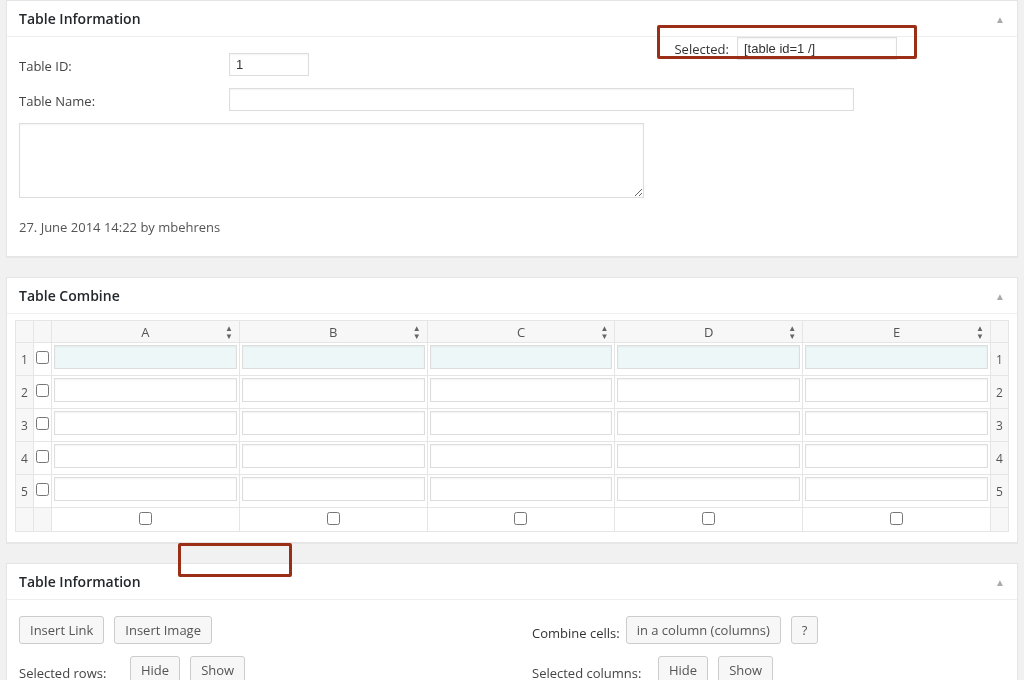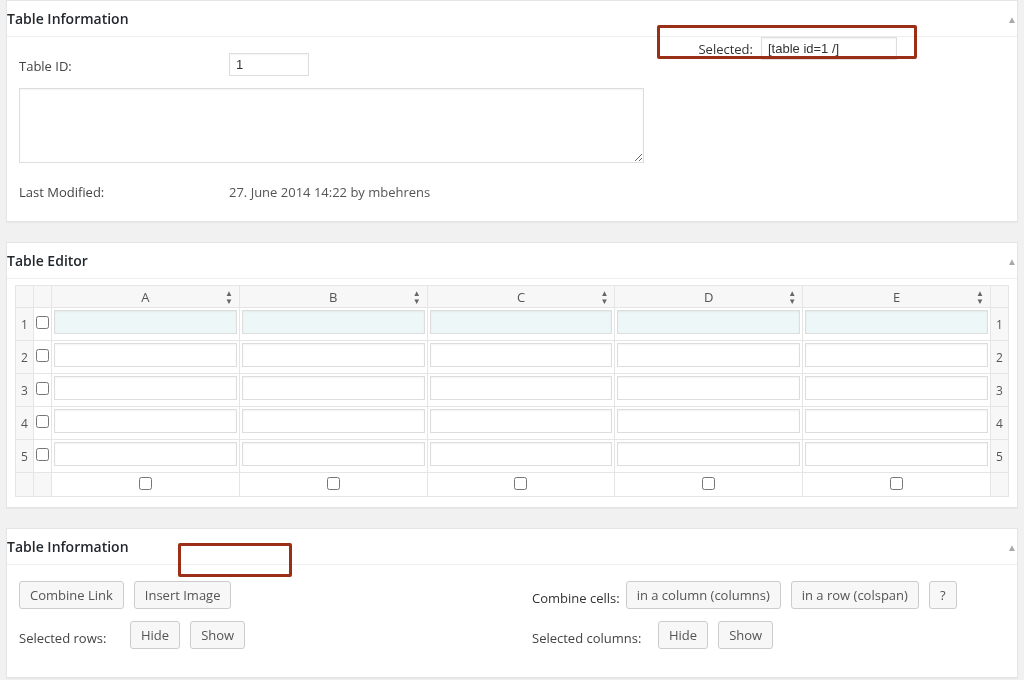--- a/index.html
+++ b/index.html
@@ -19,7 +19,7 @@
   }
   .panel-header {
     background: #fff;
-    padding: 8px 0;
+    padding: 8px 12px;
     border-bottom: 1px solid #eee;
     display: flex;
     justify-content: space-between;

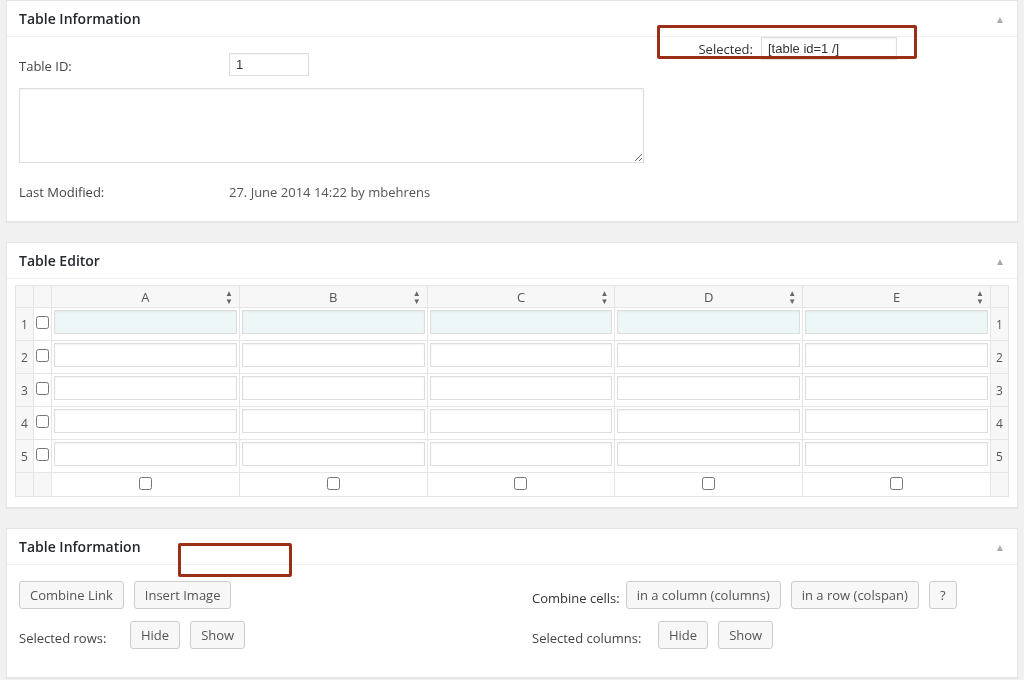--- a/index.html
+++ b/index.html
@@ -72,7 +72,7 @@
     background: #f7f7f7;
     border: 1px solid #ddd;
     padding: 3px 6px;
-    width: 136px;
+    width: 160px;
     color: #555;
   }
   .highlight-red {

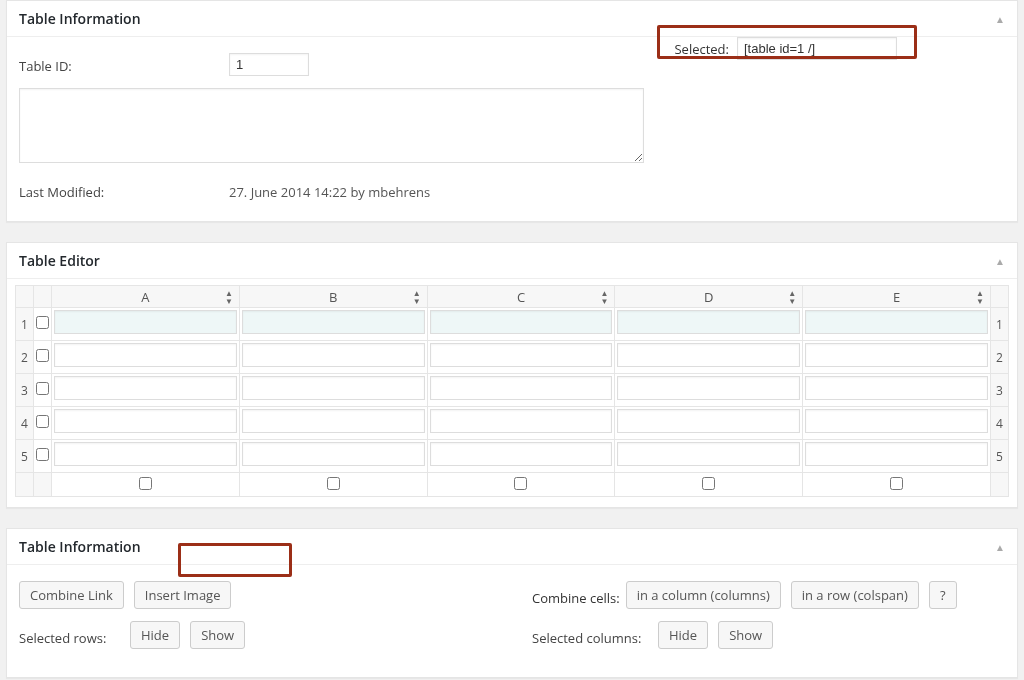--- a/index.html
+++ b/index.html
@@ -171,6 +171,12 @@
       <div class="info-label">Table ID:</div>
       <div class="info-value">
         <input type="text" class="small" value="1" style="">
+      </div>
+    </div>
+    <div class="info-row">
+      <div class="info-label">Table Name:</div>
+      <div class="info-value">
+        <input type="text" class="wide" value="" style="">
       </div>
     </div>
     <div class="info-row">

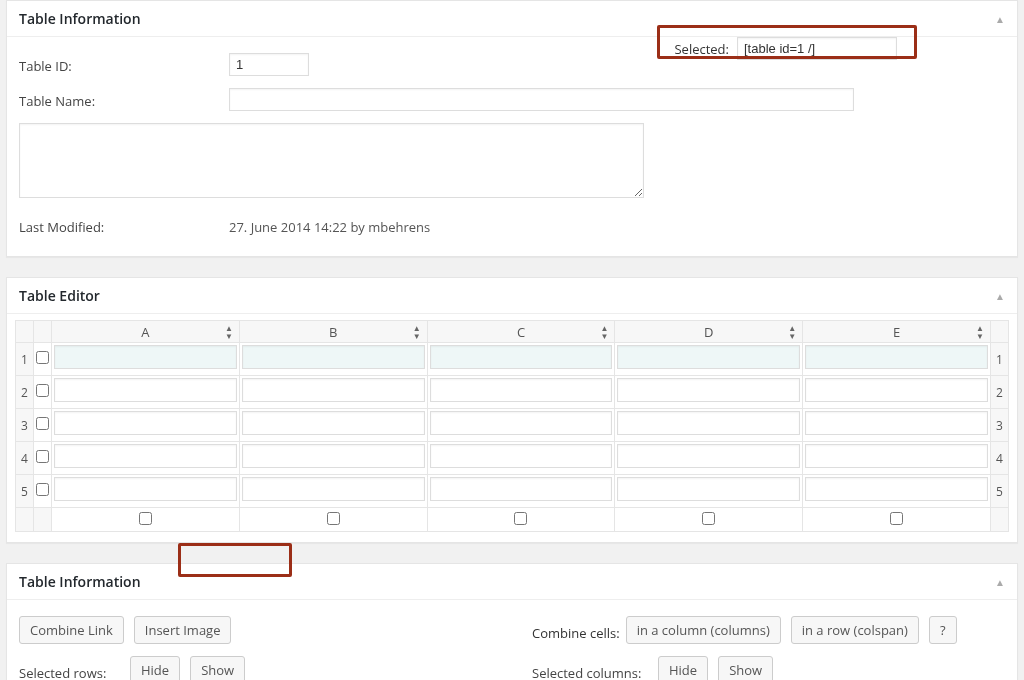--- a/index.html
+++ b/index.html
@@ -185,7 +185,6 @@
       </div>
     </div>
     <div class="info-row">
-      <div class="info-label">Last Modified:</div>
       <div class="info-value" style="padding-top:4px;color:#555">27. June 2014 14:22 by mbehrens</div>
     </div>
     <div class="shortcode-wrap">

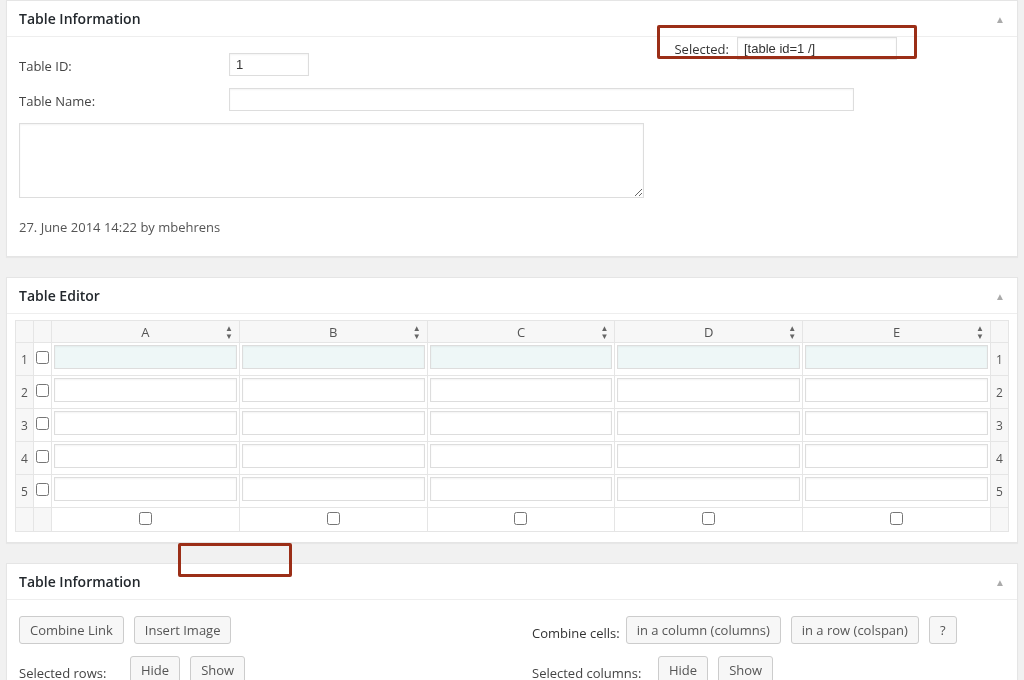--- a/index.html
+++ b/index.html
@@ -197,7 +197,7 @@
 
 <div class="panel">
   <div class="panel-header">
-    <h3>Table Editor</h3>
+    <h3>Table Combine</h3>
     <span class="toggle-icon">▲</span>
   </div>
   <div class="tc-wrap">

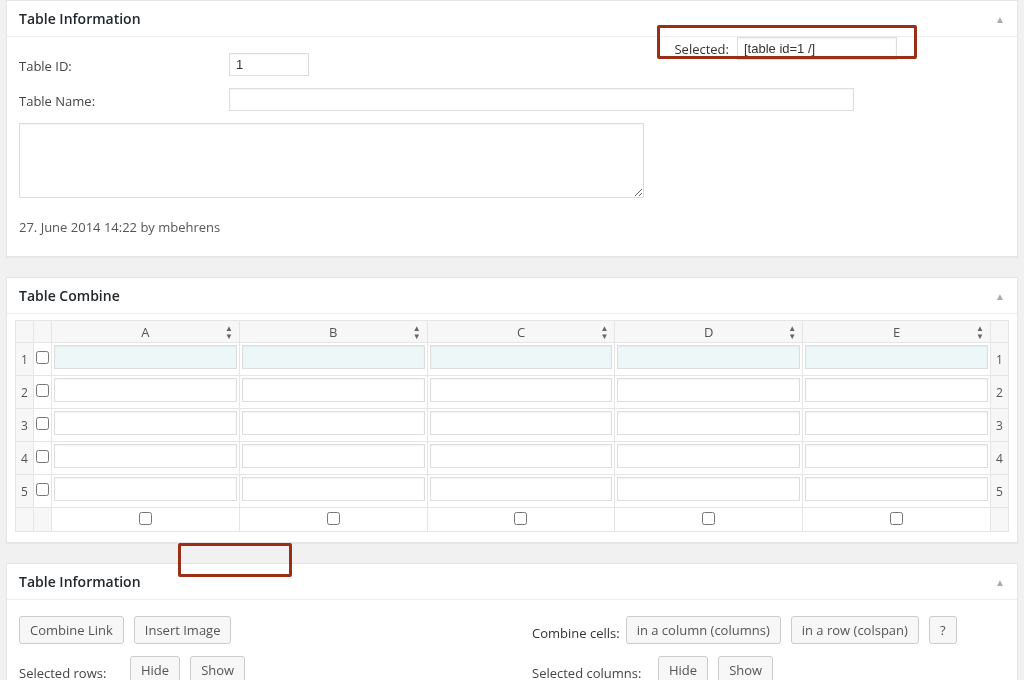--- a/index.html
+++ b/index.html
@@ -292,7 +292,7 @@
 
       <div class="manip-col">
         <div class="manip-row">
-          <span class="btn">Combine Link</span>
+          <span class="btn">Insert Link</span>
           <span class="btn">Insert Image</span>
         </div>
         <div class="manip-row">

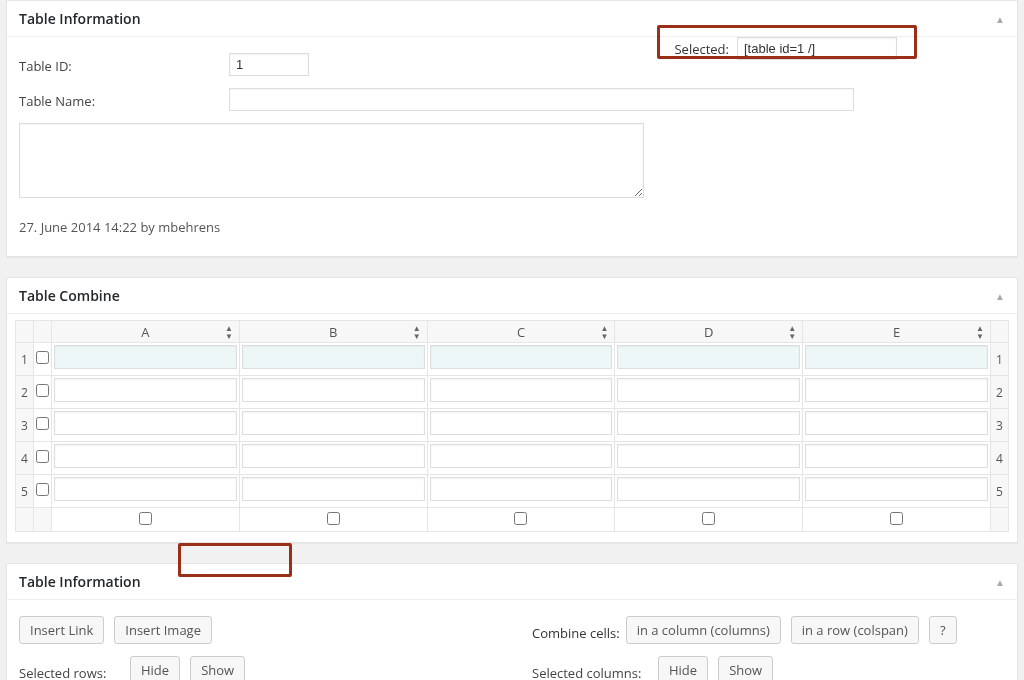--- a/index.html
+++ b/index.html
@@ -307,7 +307,6 @@
         <div class="manip-row">
           <span>Combine cells:</span>
           <span class="btn">in a column (columns)</span>
-          <span class="btn">in a row (colspan)</span>
           <span class="btn">?</span>
         </div>
         <div class="manip-row">

